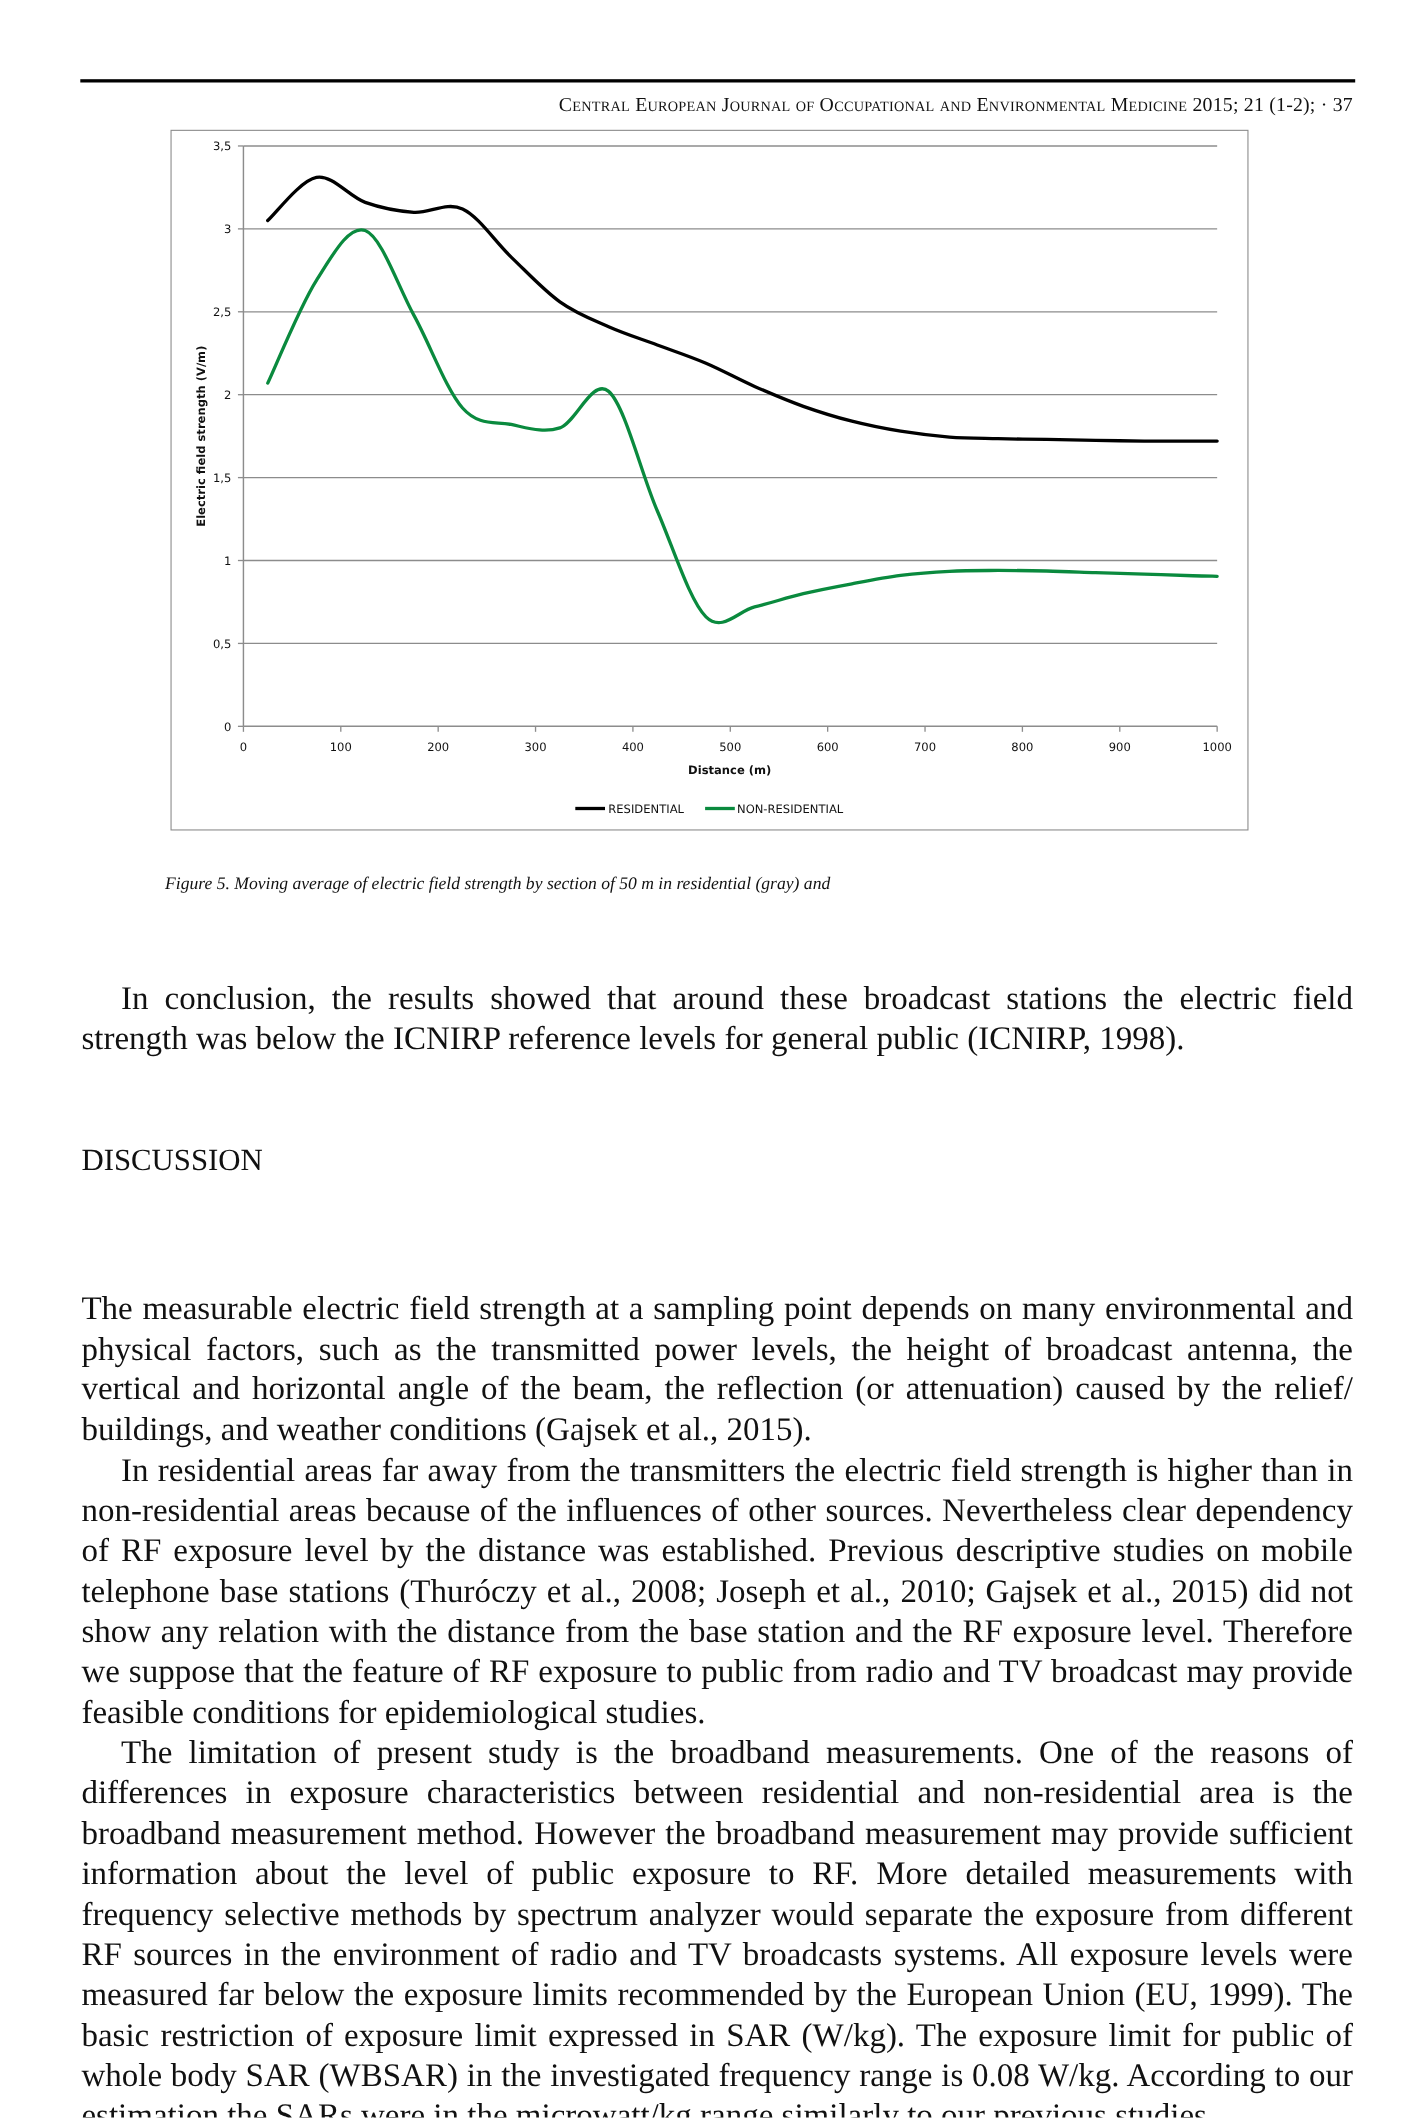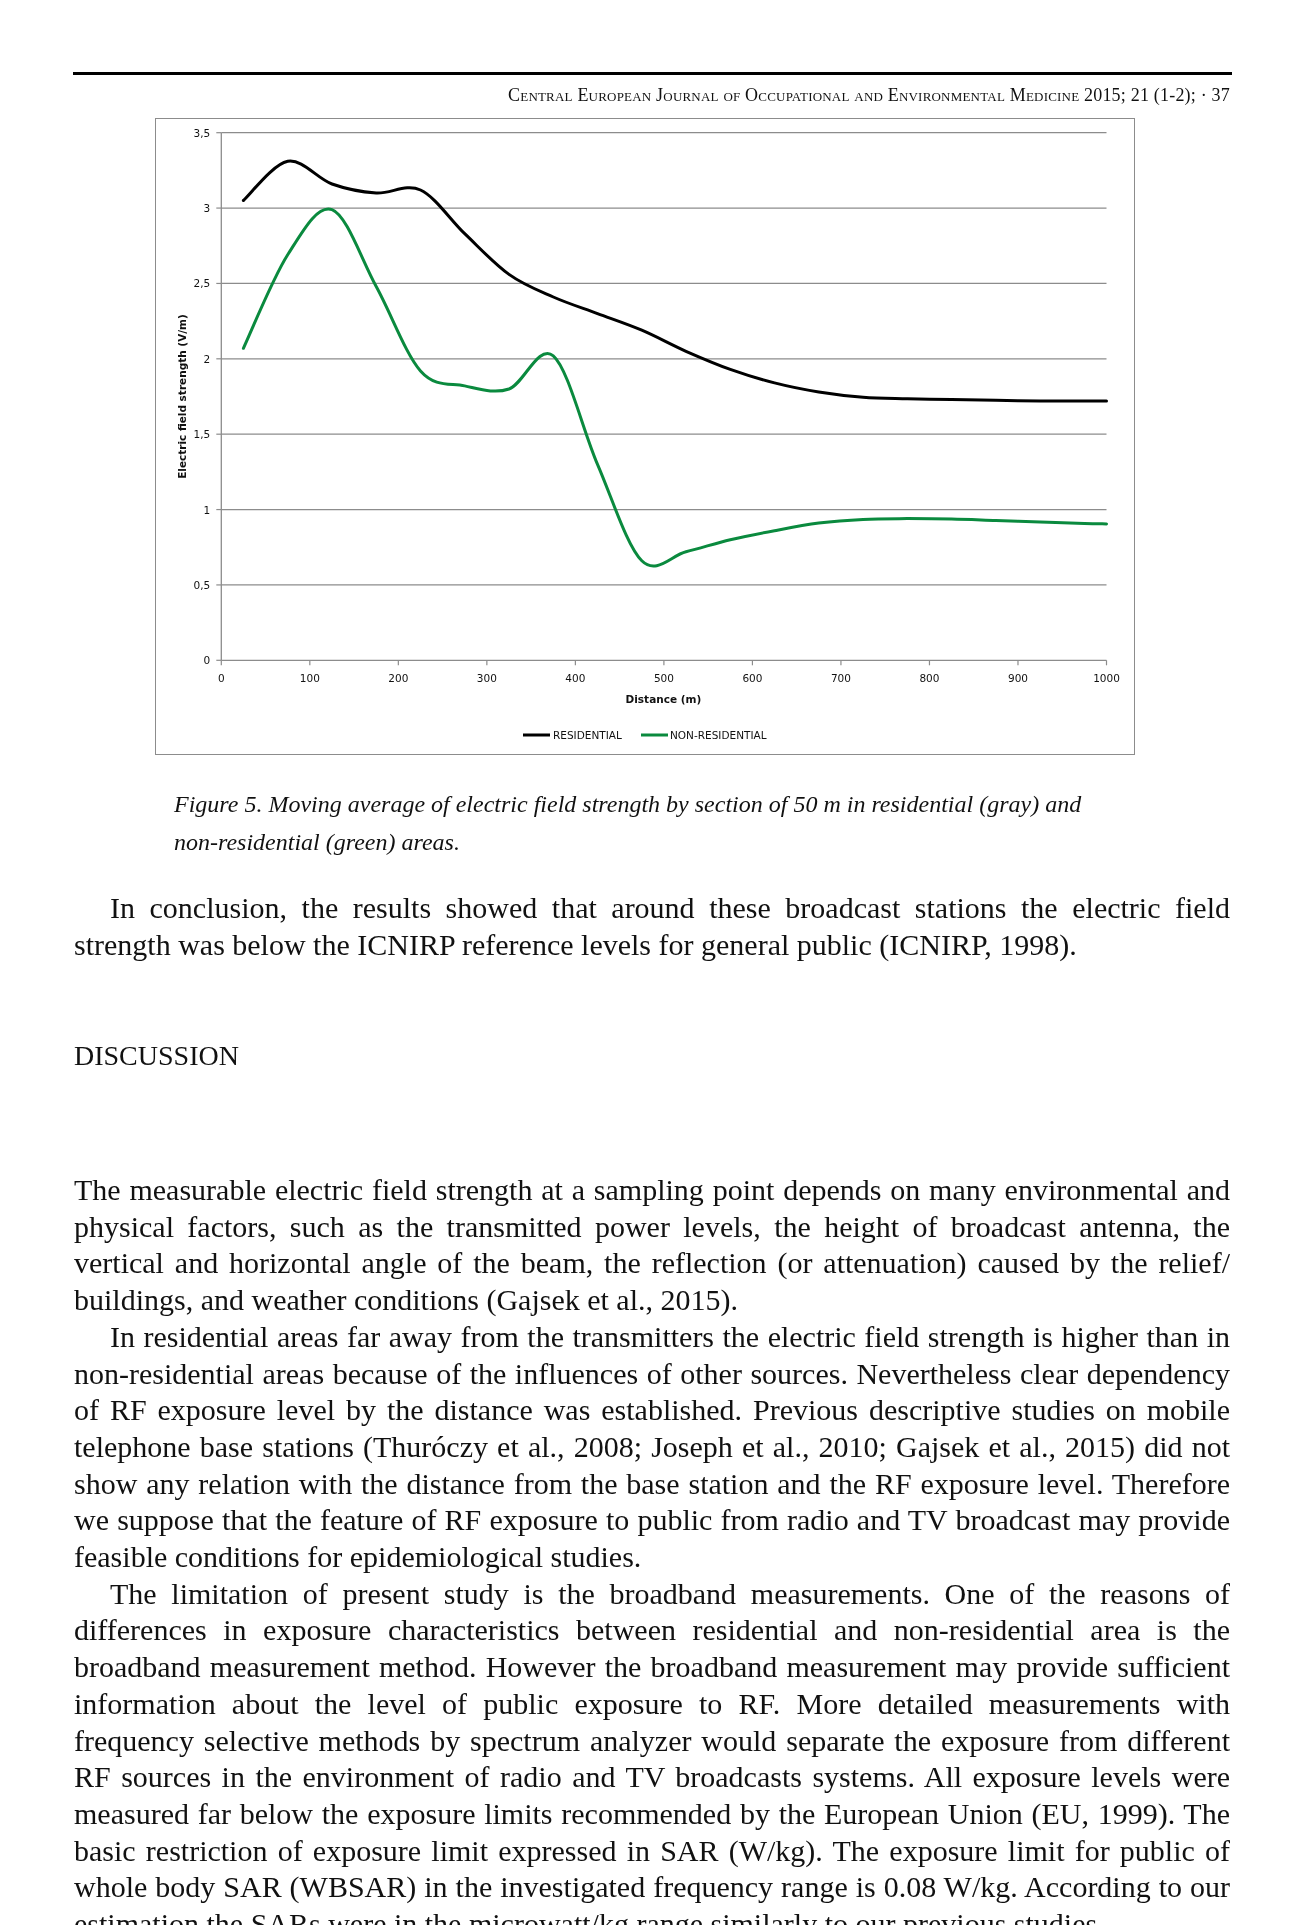--- a/index.html
+++ b/index.html
@@ -11,7 +11,7 @@
     .tick-label { font-family: "DejaVu Sans", sans-serif; font-size: 10.5px; fill: #111; }
     .axis-title { font-family: "DejaVu Sans", sans-serif; font-size: 10.5px; font-weight: bold; fill: #111; }
     .legend-label { font-family: "DejaVu Sans", sans-serif; font-size: 10.5px; fill: #111; }
-    .caption { position: absolute; left: 150px; width: 990px; top: 785px; font-style: italic; font-size: 24px; line-height: 38px; margin-left: 24px; }
+    .caption { position: absolute; left: 150px; width: 990px; top: 785px; font-style: italic; font-size: 16px; line-height: 38px; }
     .body-text { position: absolute; left: 74px; width: 1156px; font-size: 30px; line-height: 36.7px; text-align: justify; }
     .body-text p { margin: 0; }
     .body-text p.indent { text-indent: 36px; }

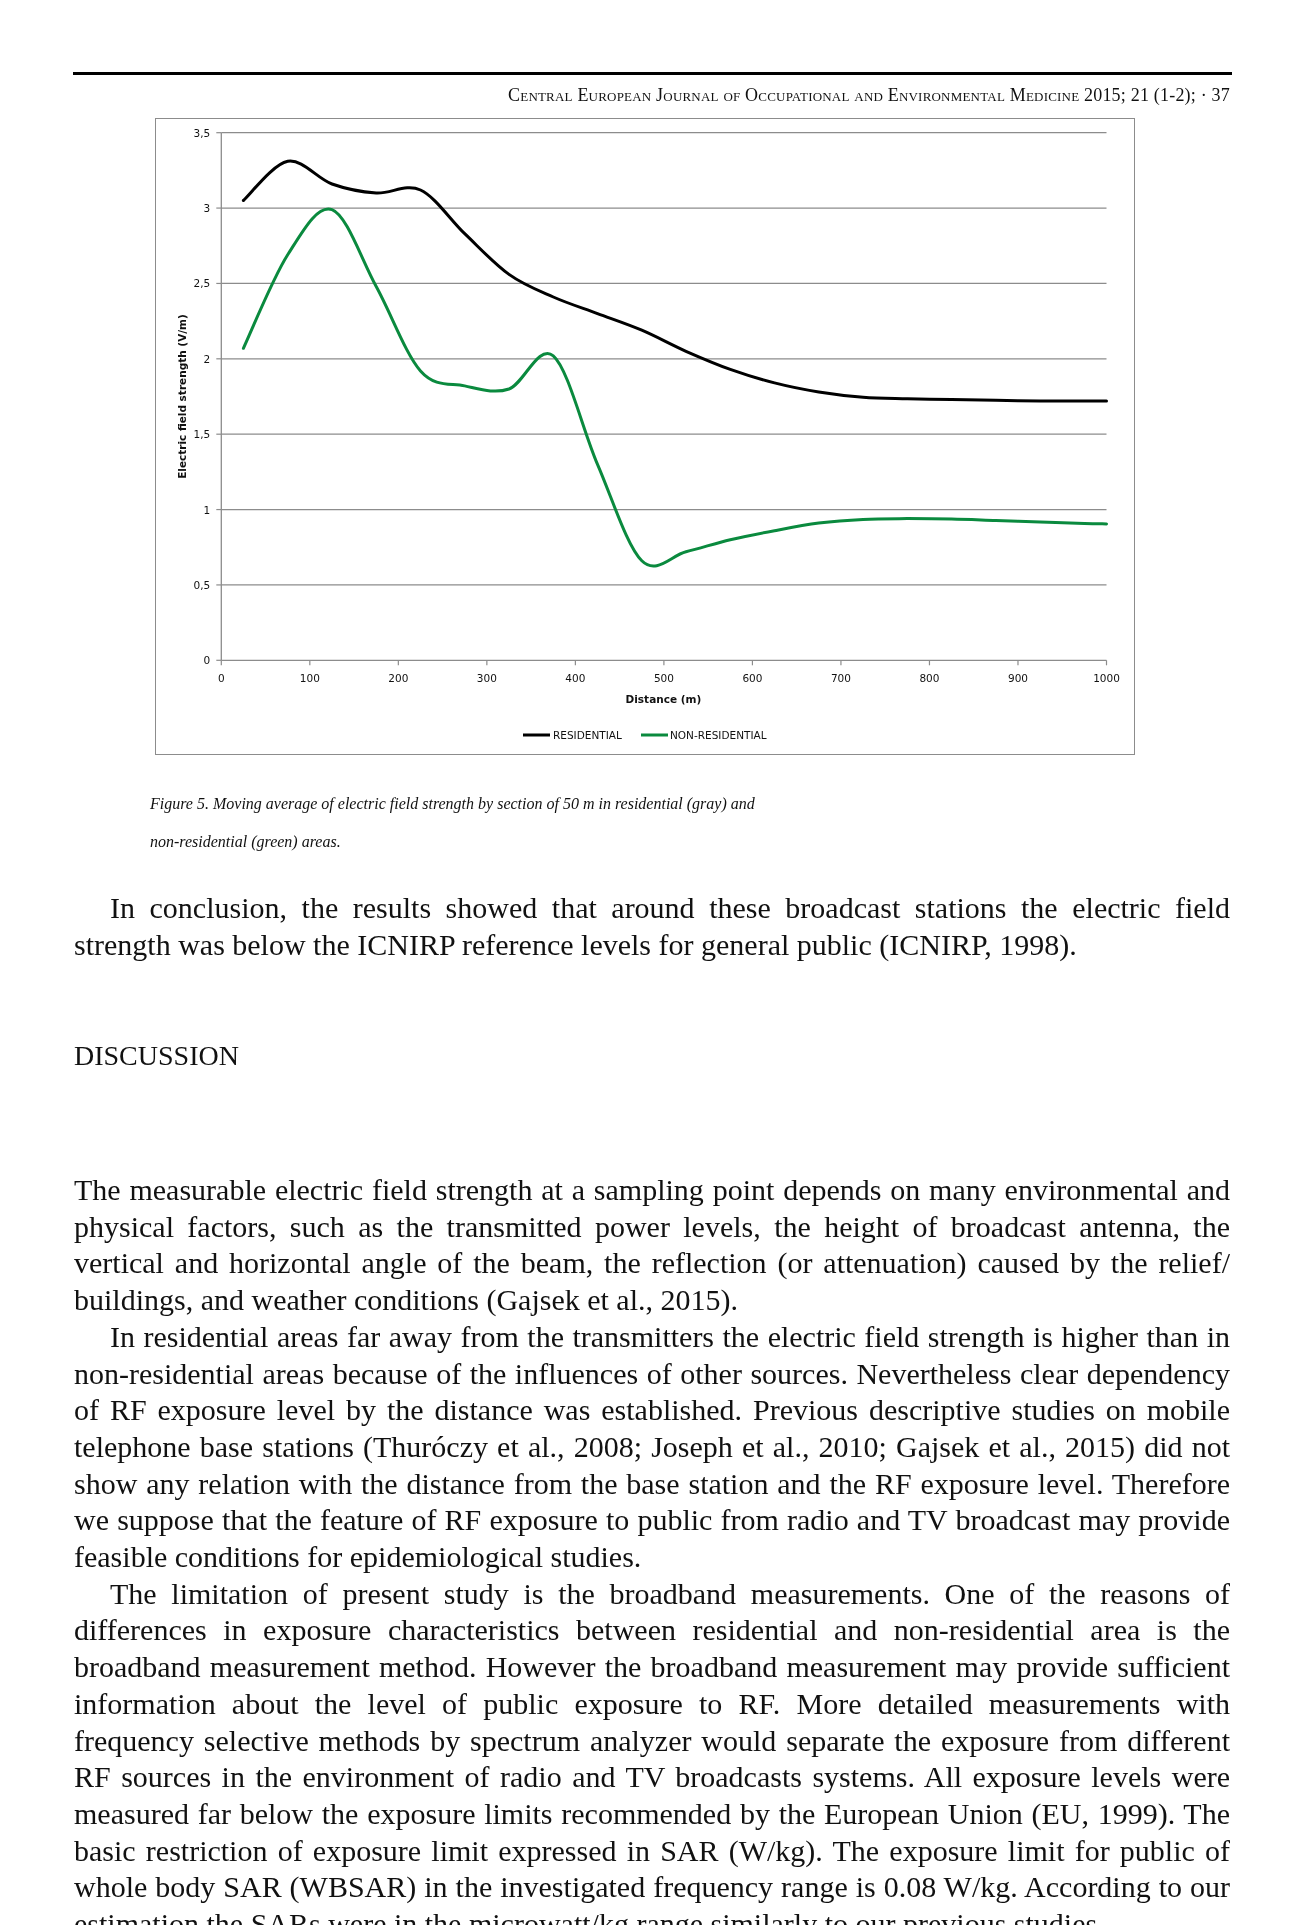--- a/index.html
+++ b/index.html
@@ -139,7 +139,6 @@
 
 <div class="caption">
   <div>Figure 5. Moving average of electric field strength by section of 50 m in residential (gray) and</div>
-  <div>non-residential (green) areas.</div>
 </div>
 
 <div class="body-text" style="top: 890px;">

